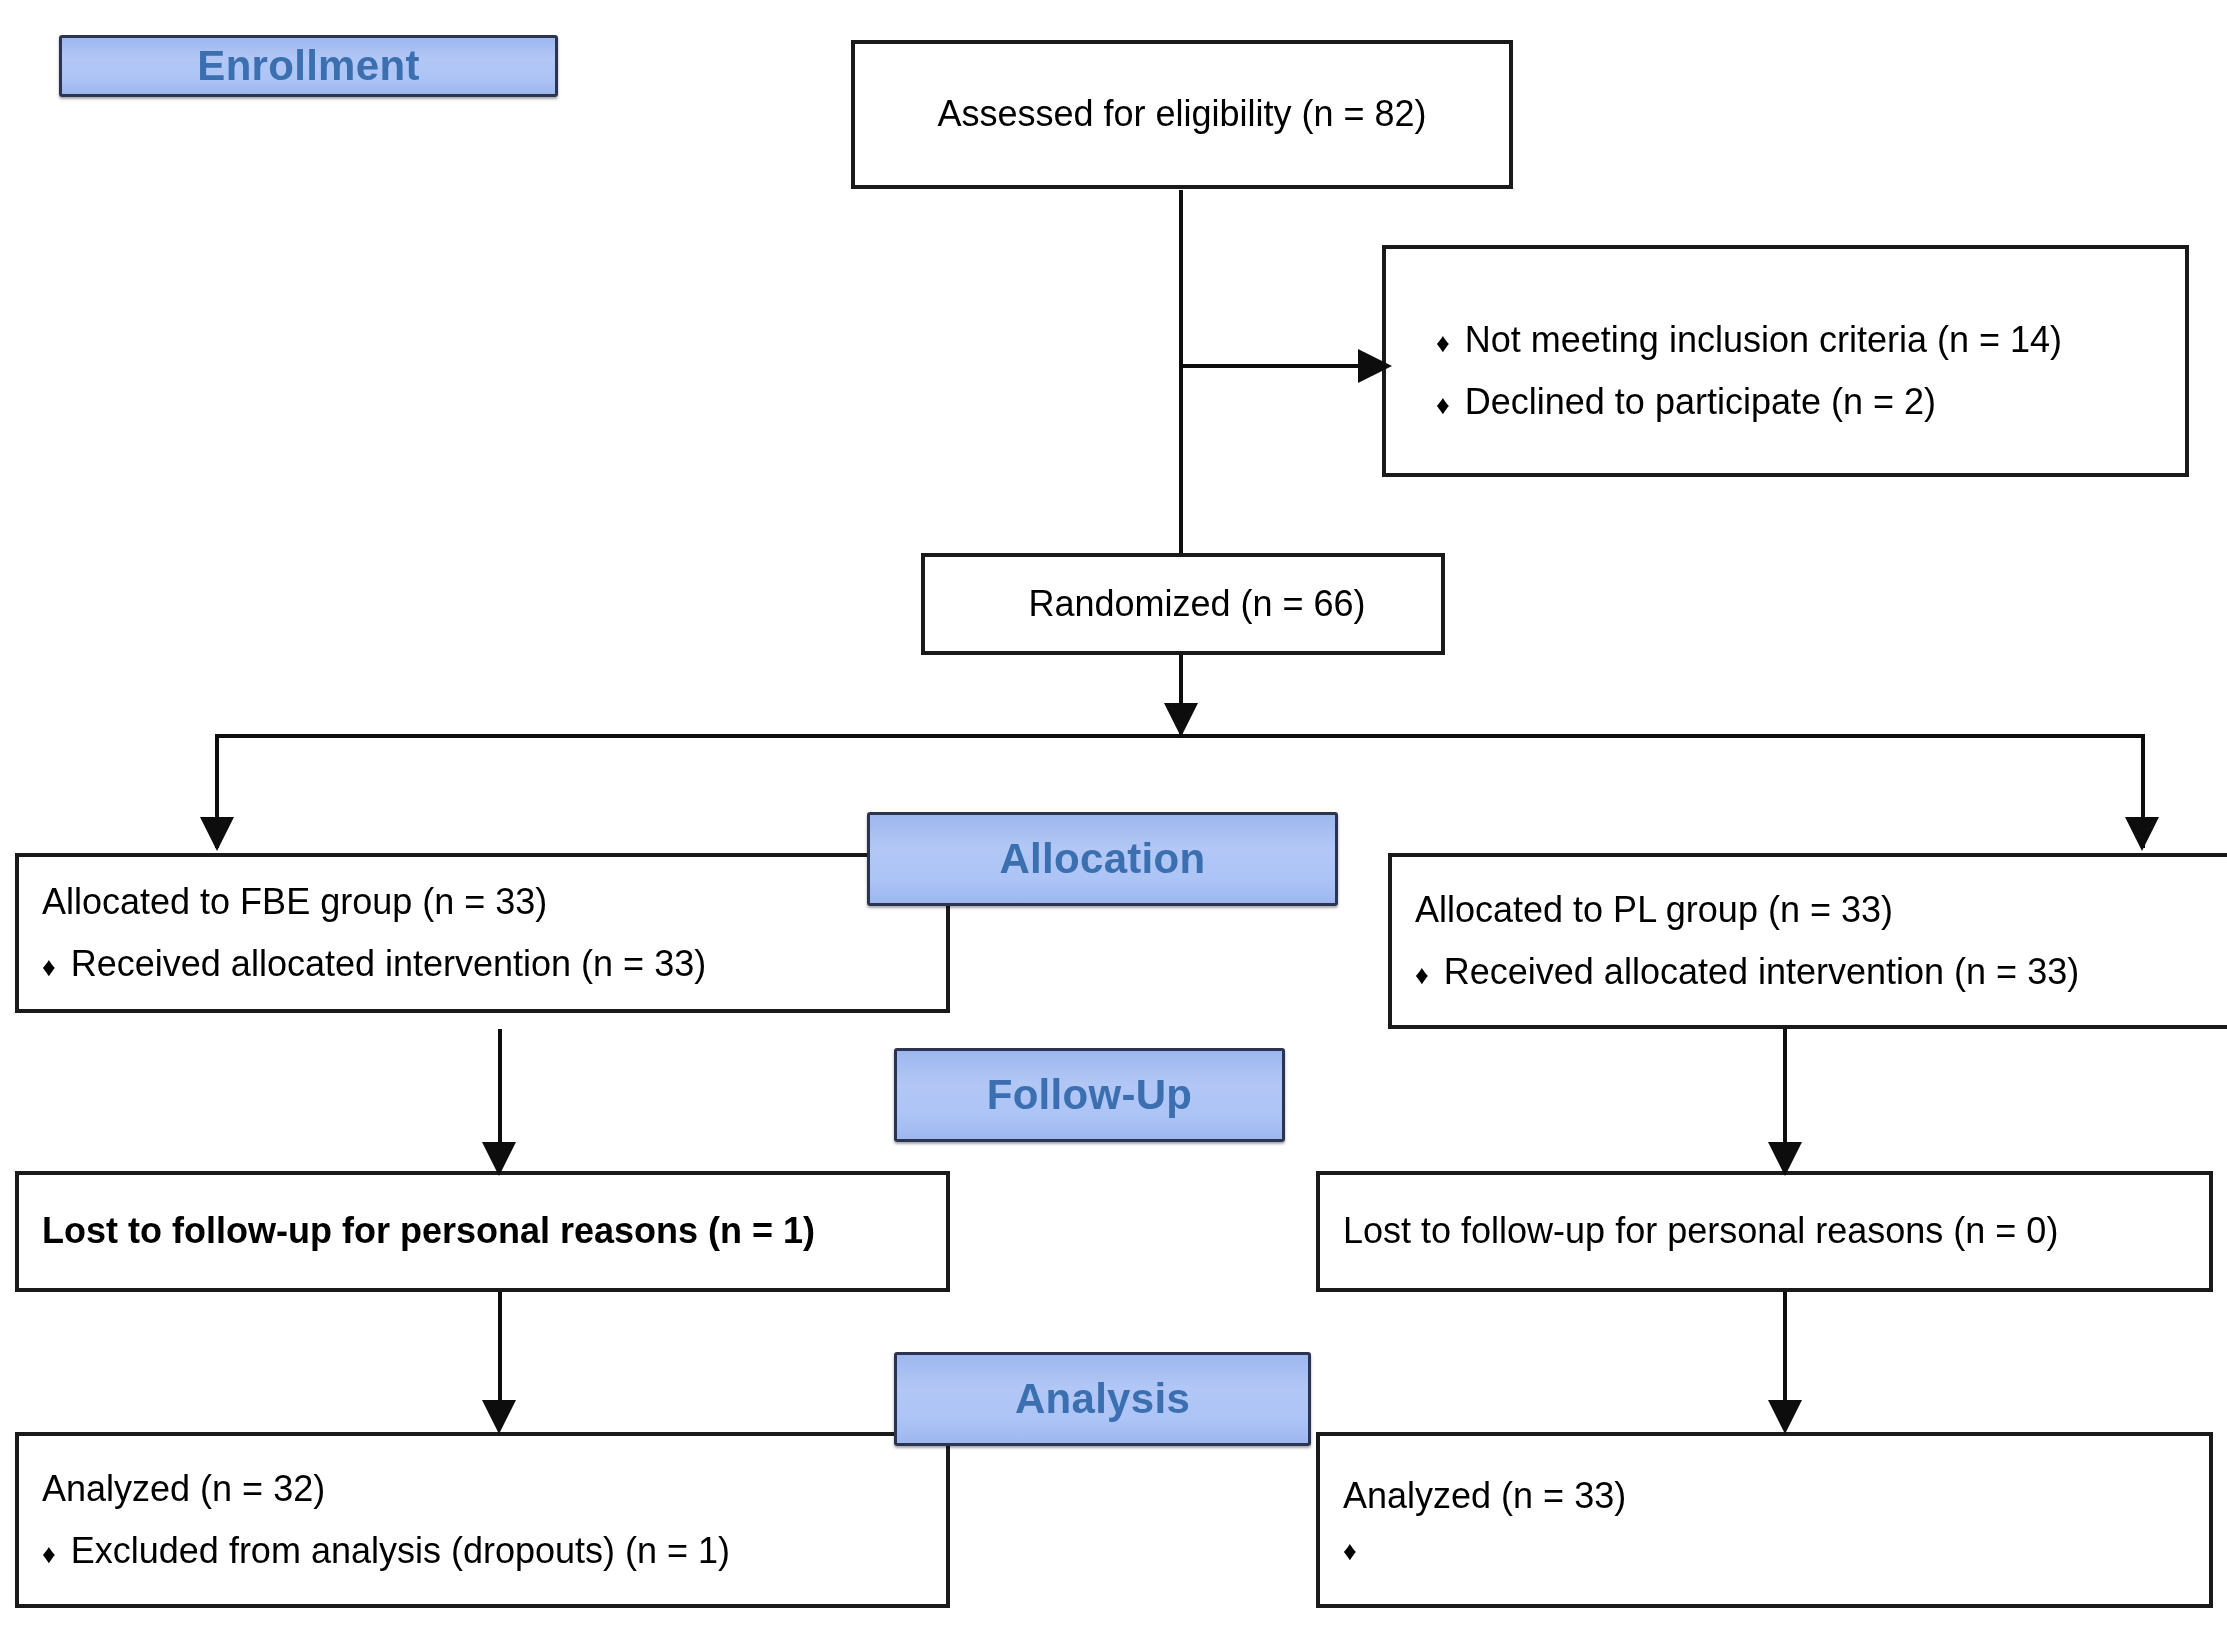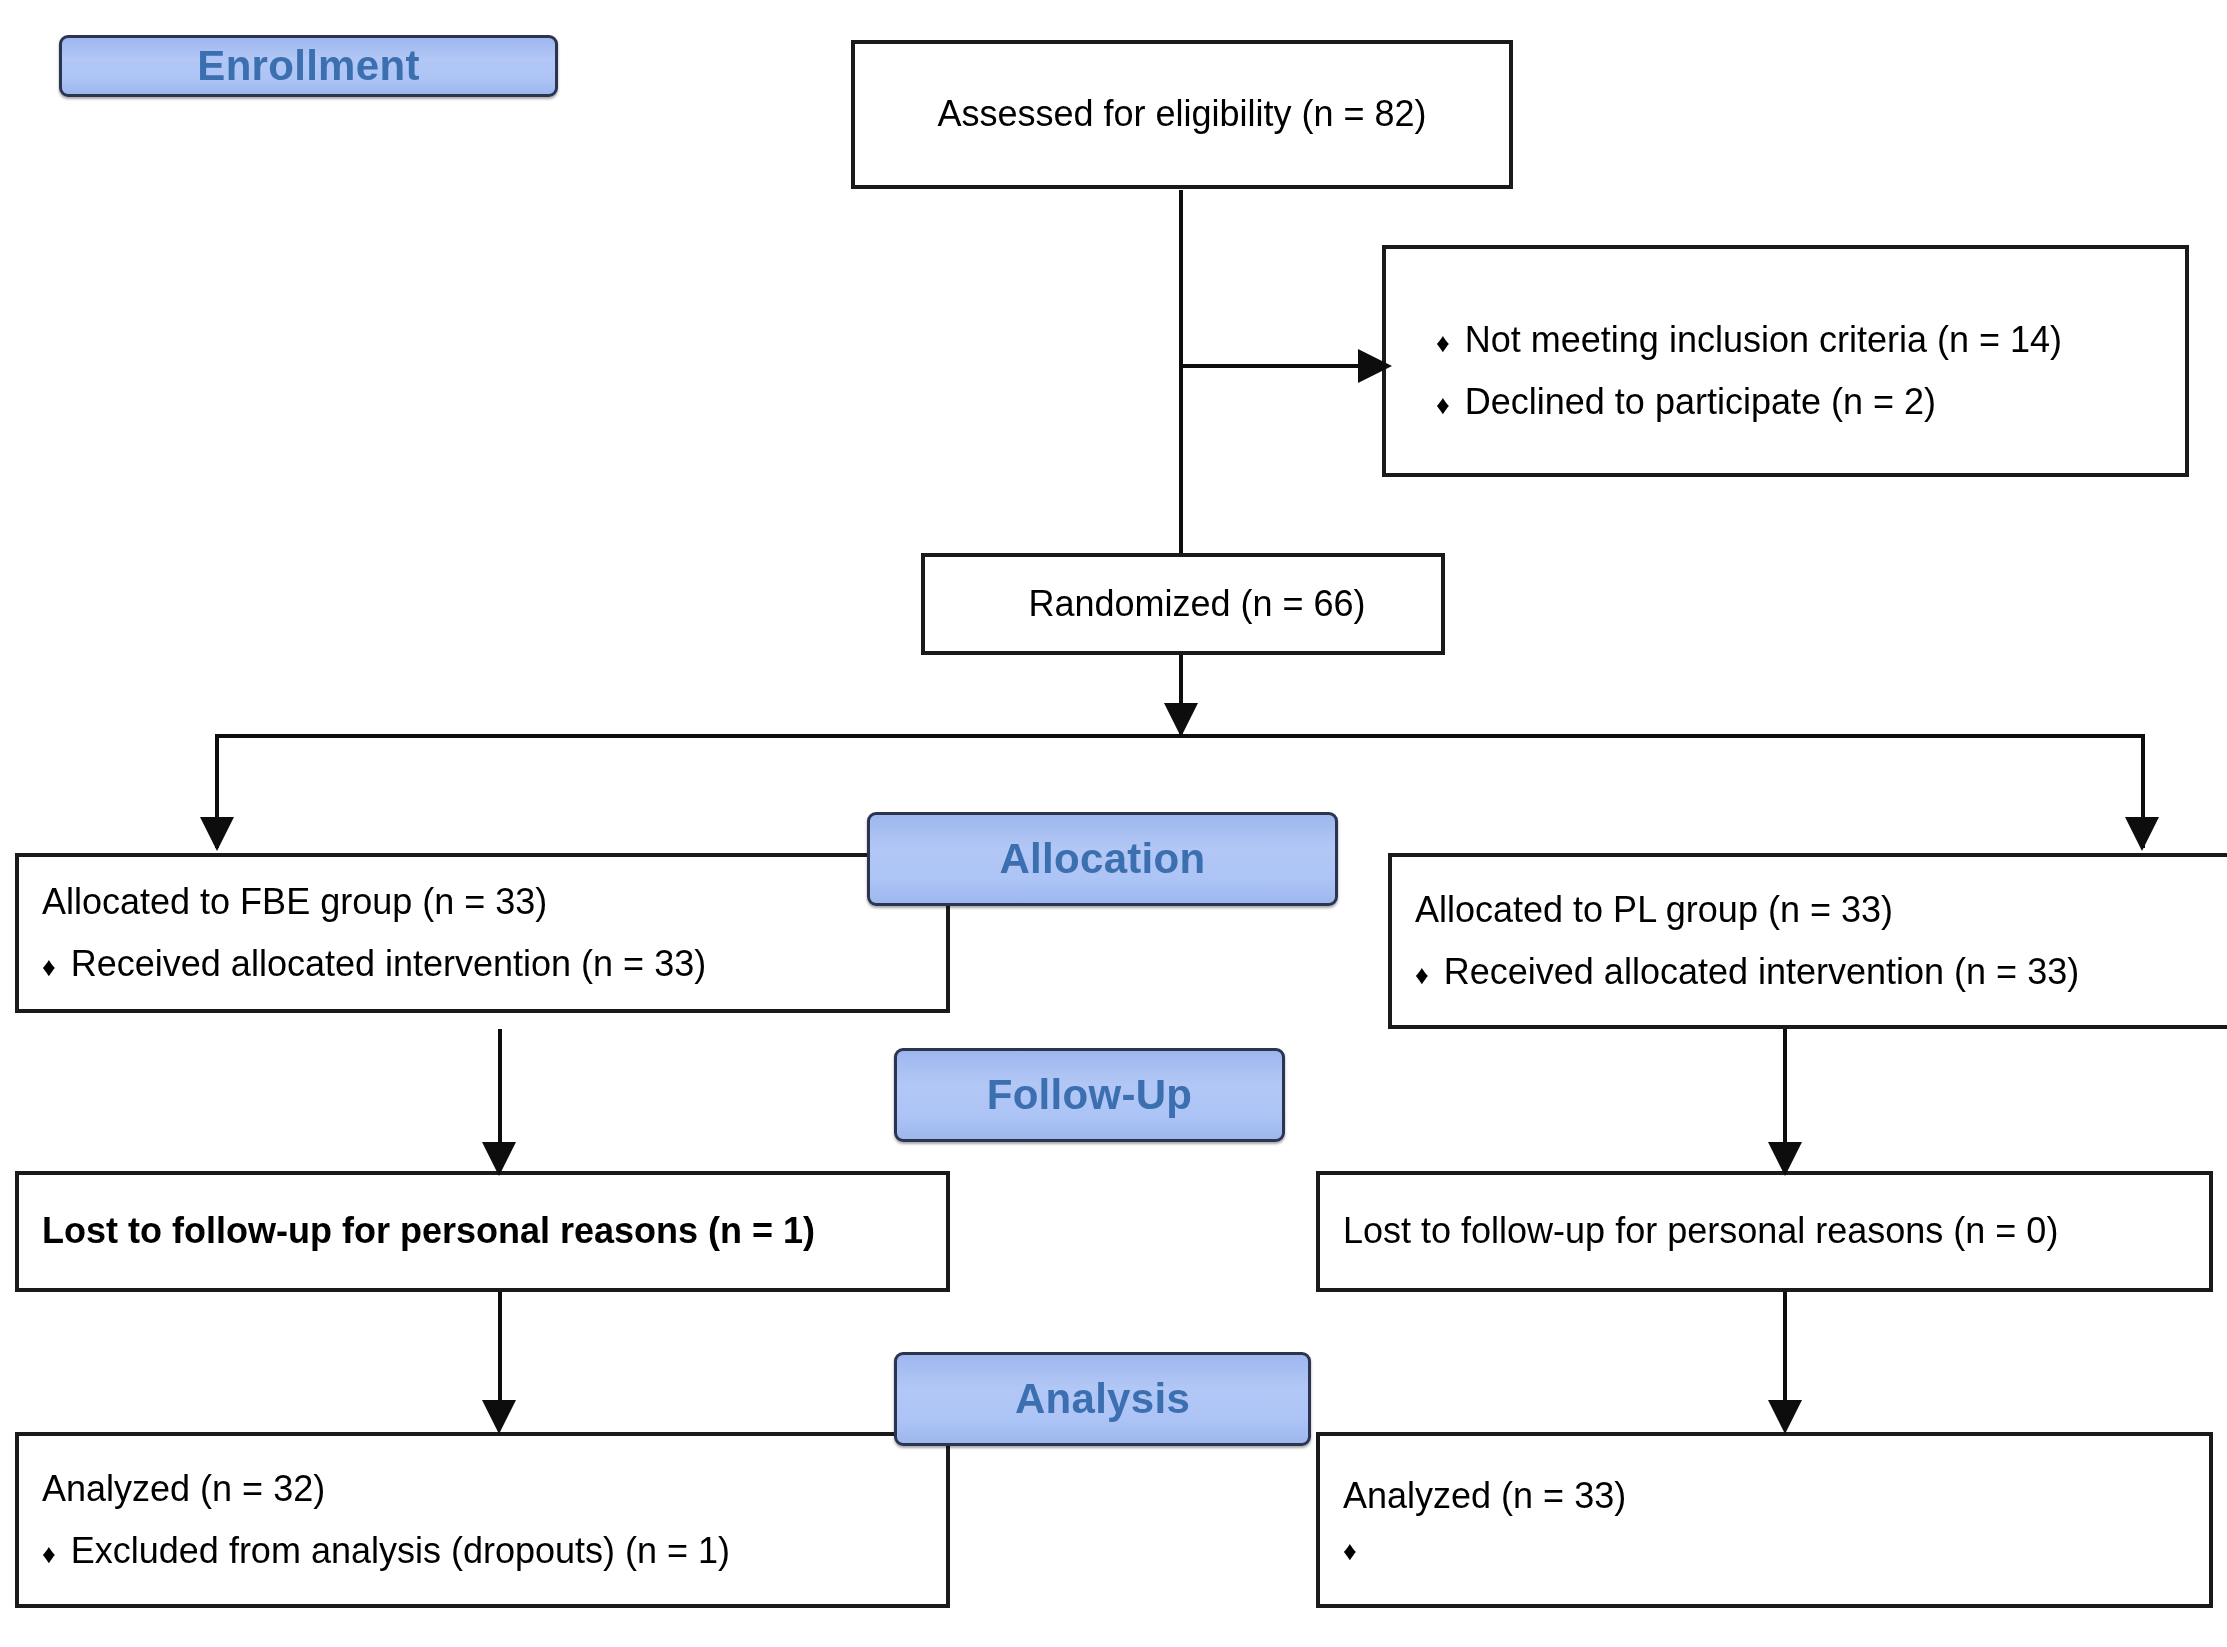--- a/index.html
+++ b/index.html
@@ -64,7 +64,7 @@
     position: absolute;
     box-sizing: border-box;
     border: 3.4px solid #2b3450;
-    border-radius: 9px;
+    border-radius: 3px;
     background: linear-gradient(to bottom, #9db7ee 0%, #b2c7f5 38%, #adc4f6 72%, #9db7ee 100%);
     box-shadow: 0 2px 2.7px rgba(0,0,0,0.35);
     display: flex;

